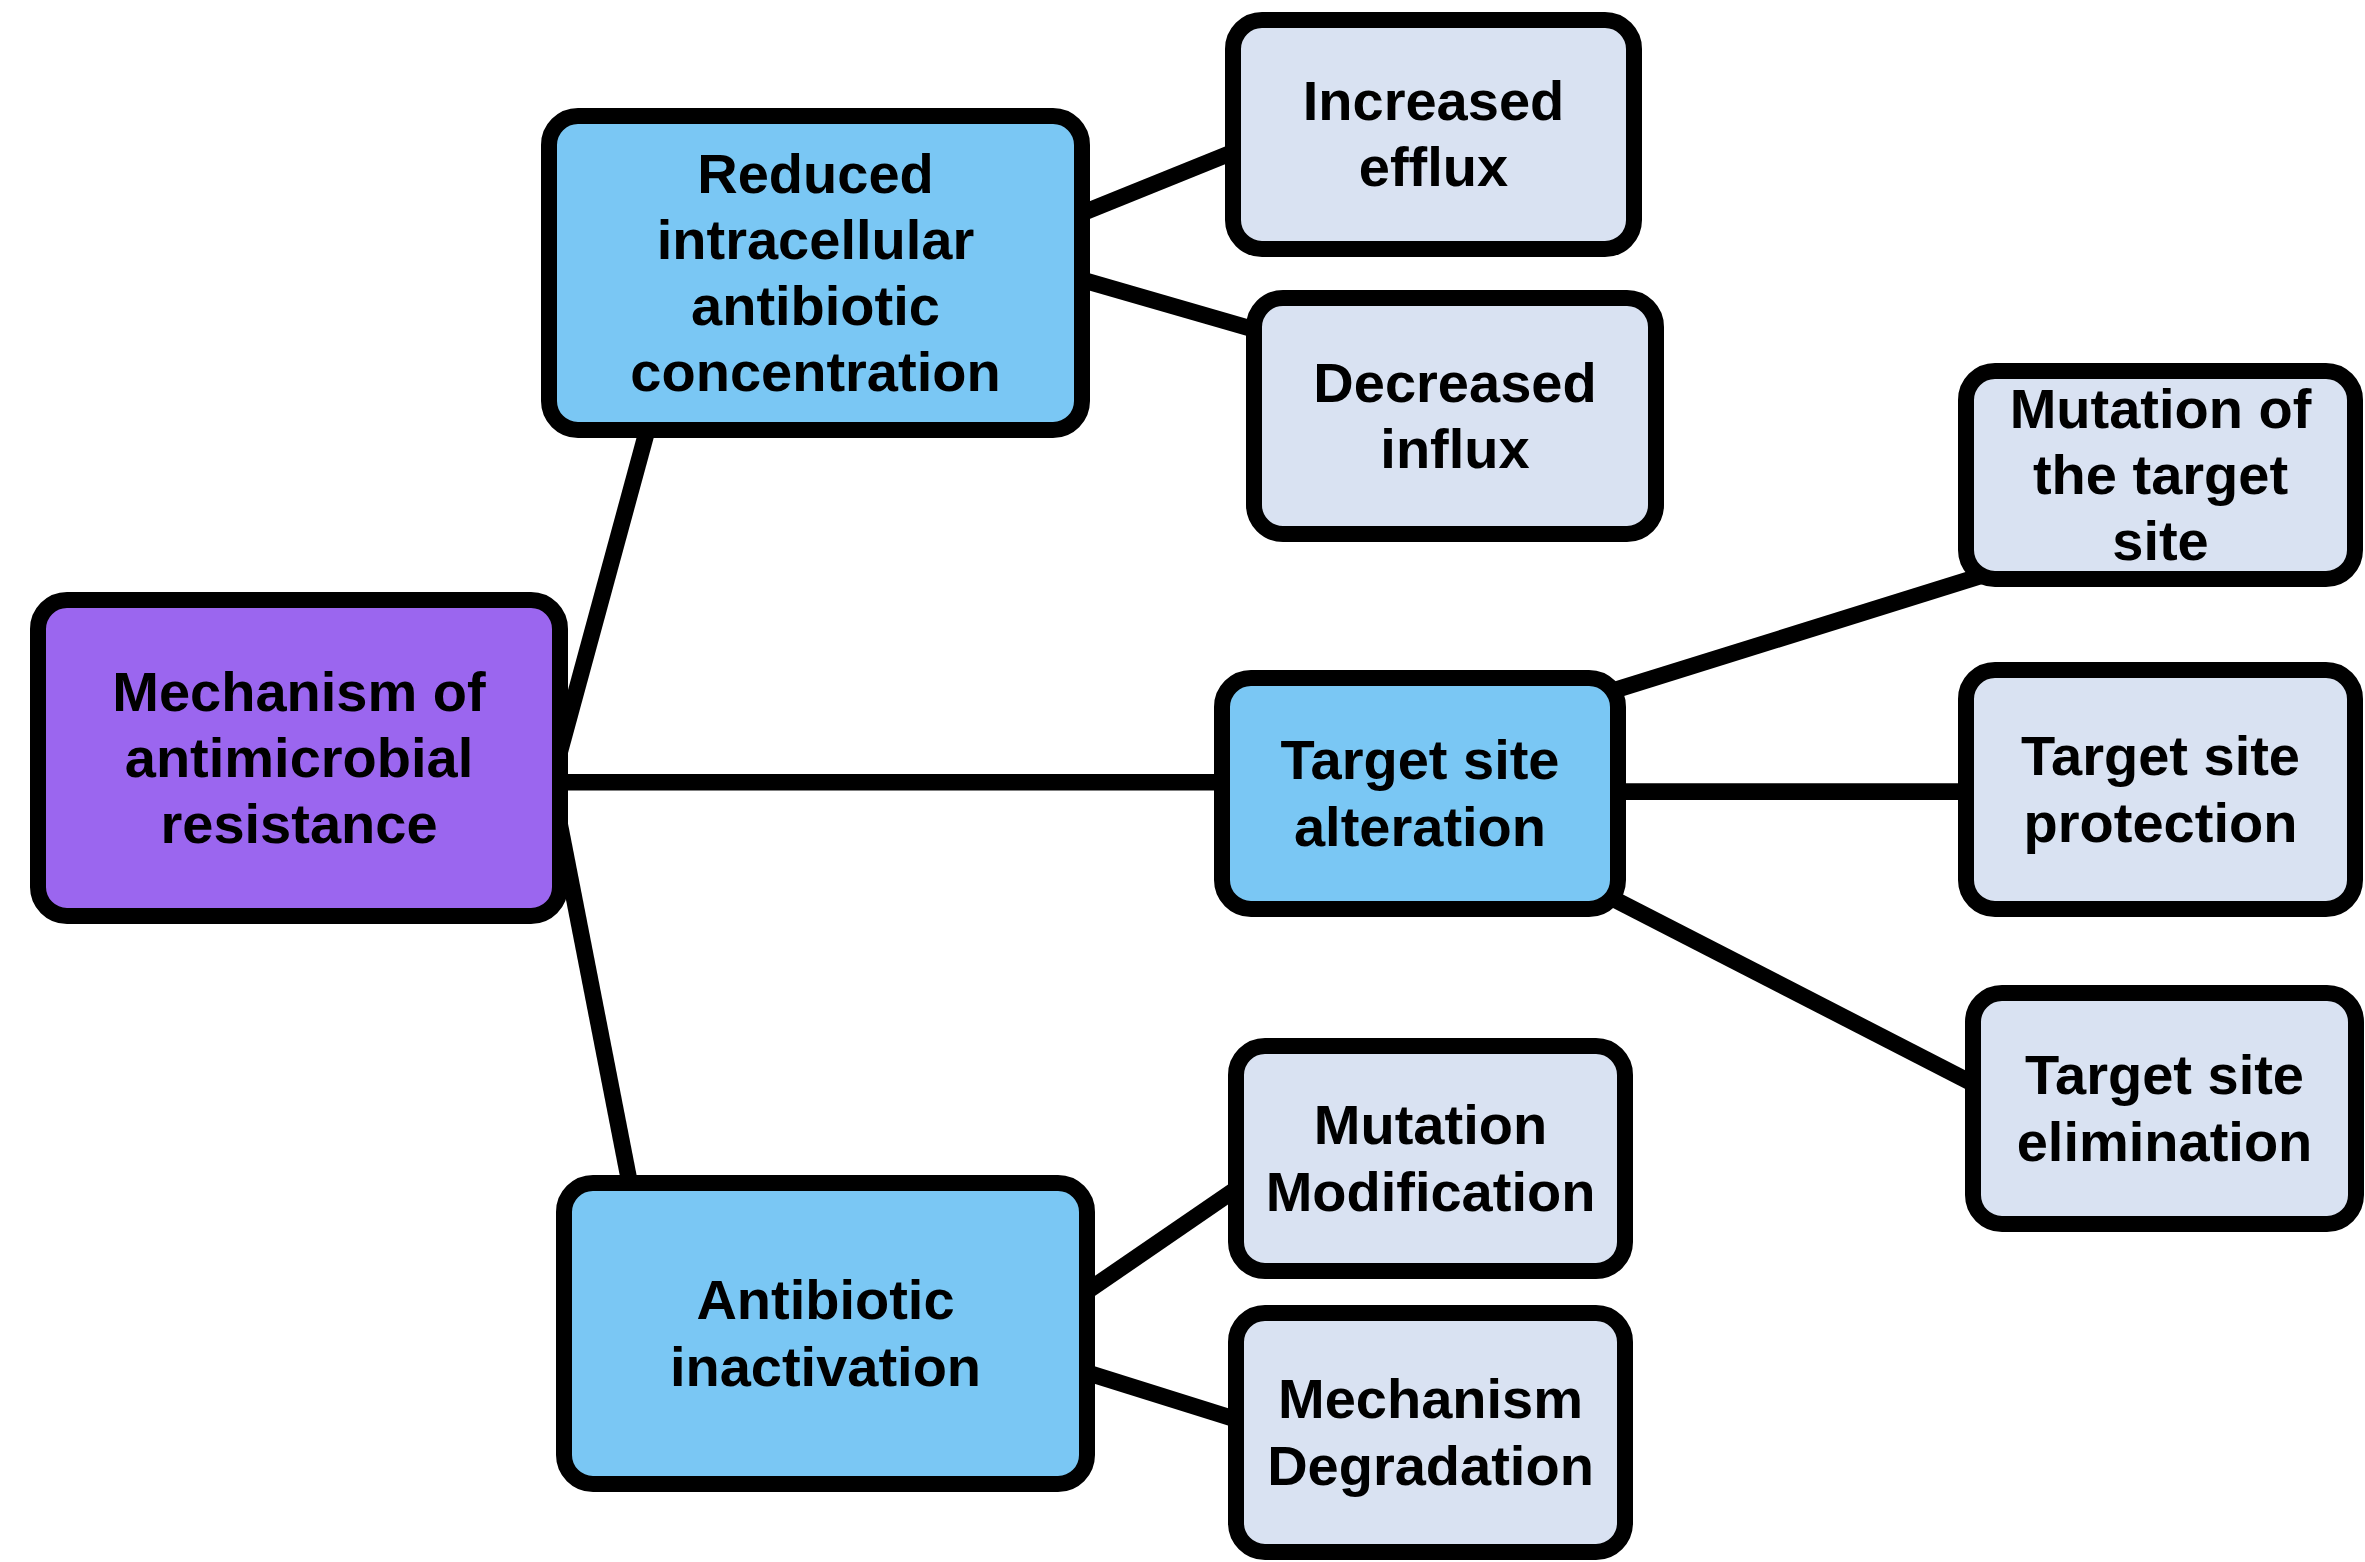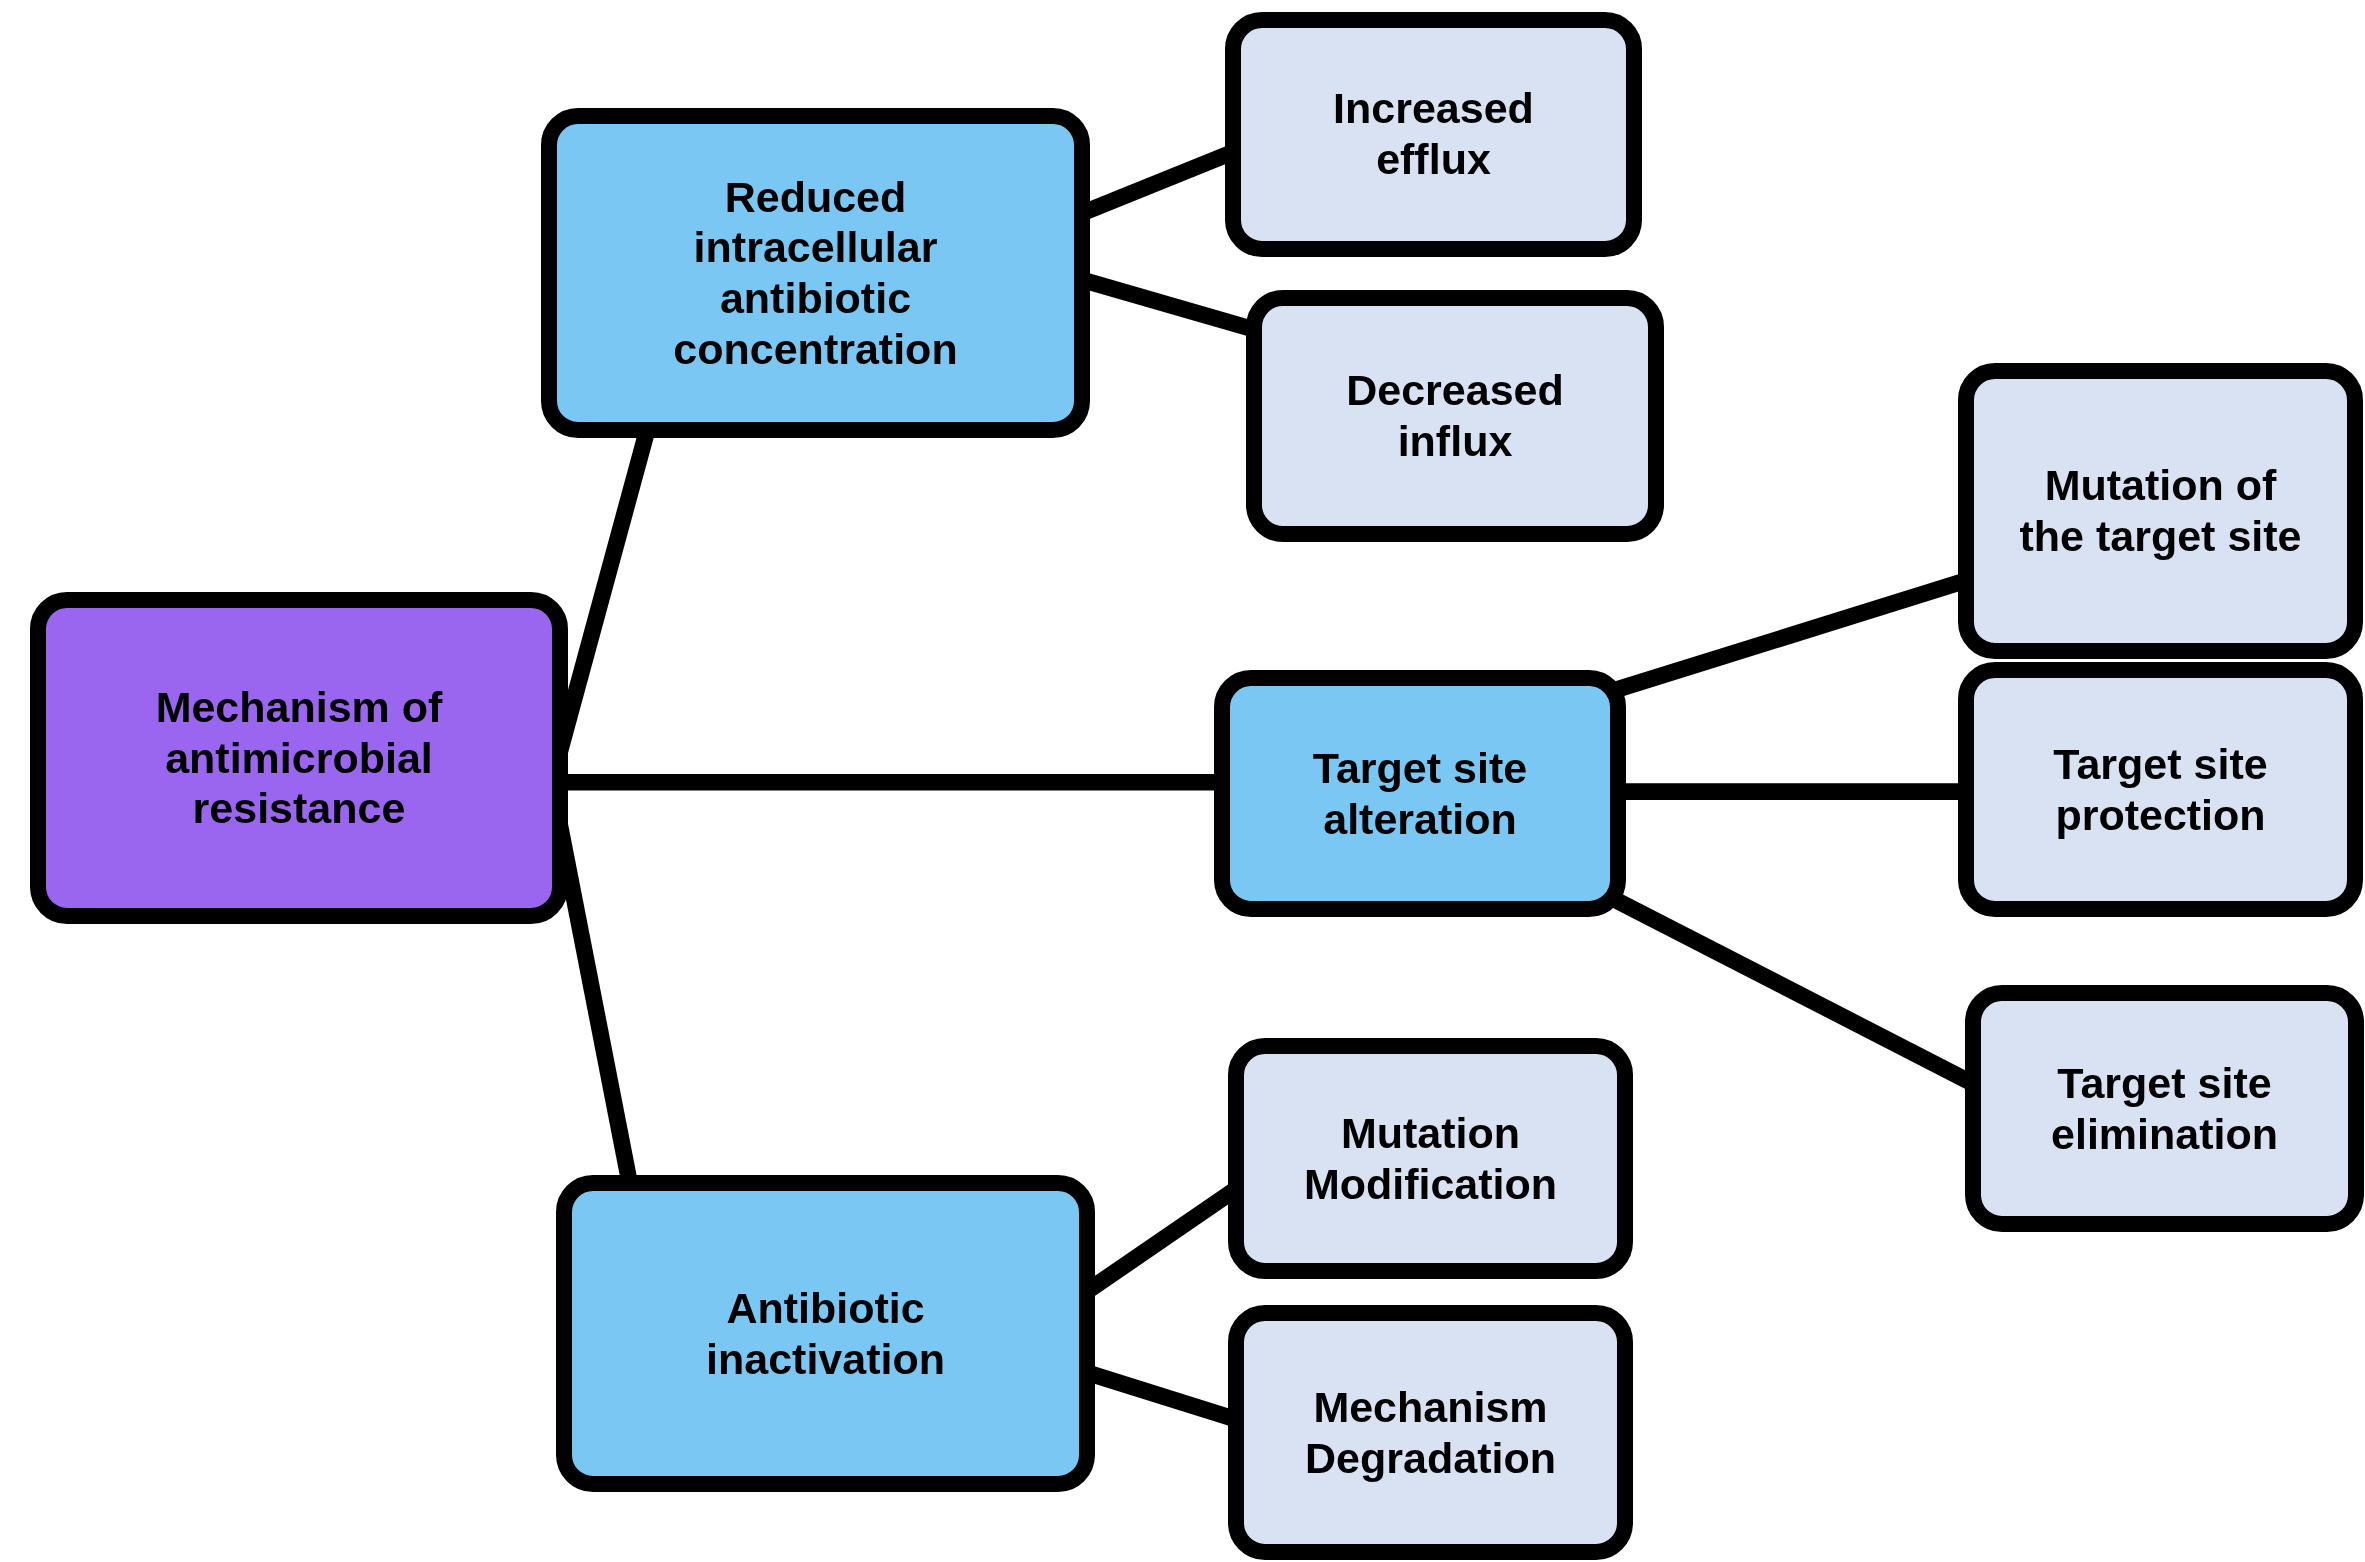--- a/index.html
+++ b/index.html
@@ -38,7 +38,7 @@
     text-align: center;
     font-family: "Liberation Sans", sans-serif;
     font-weight: bold;
-    font-size: 43px;
+    font-size: 56px;
     line-height: 1.18;
     color: #000000;
     white-space: pre-line;

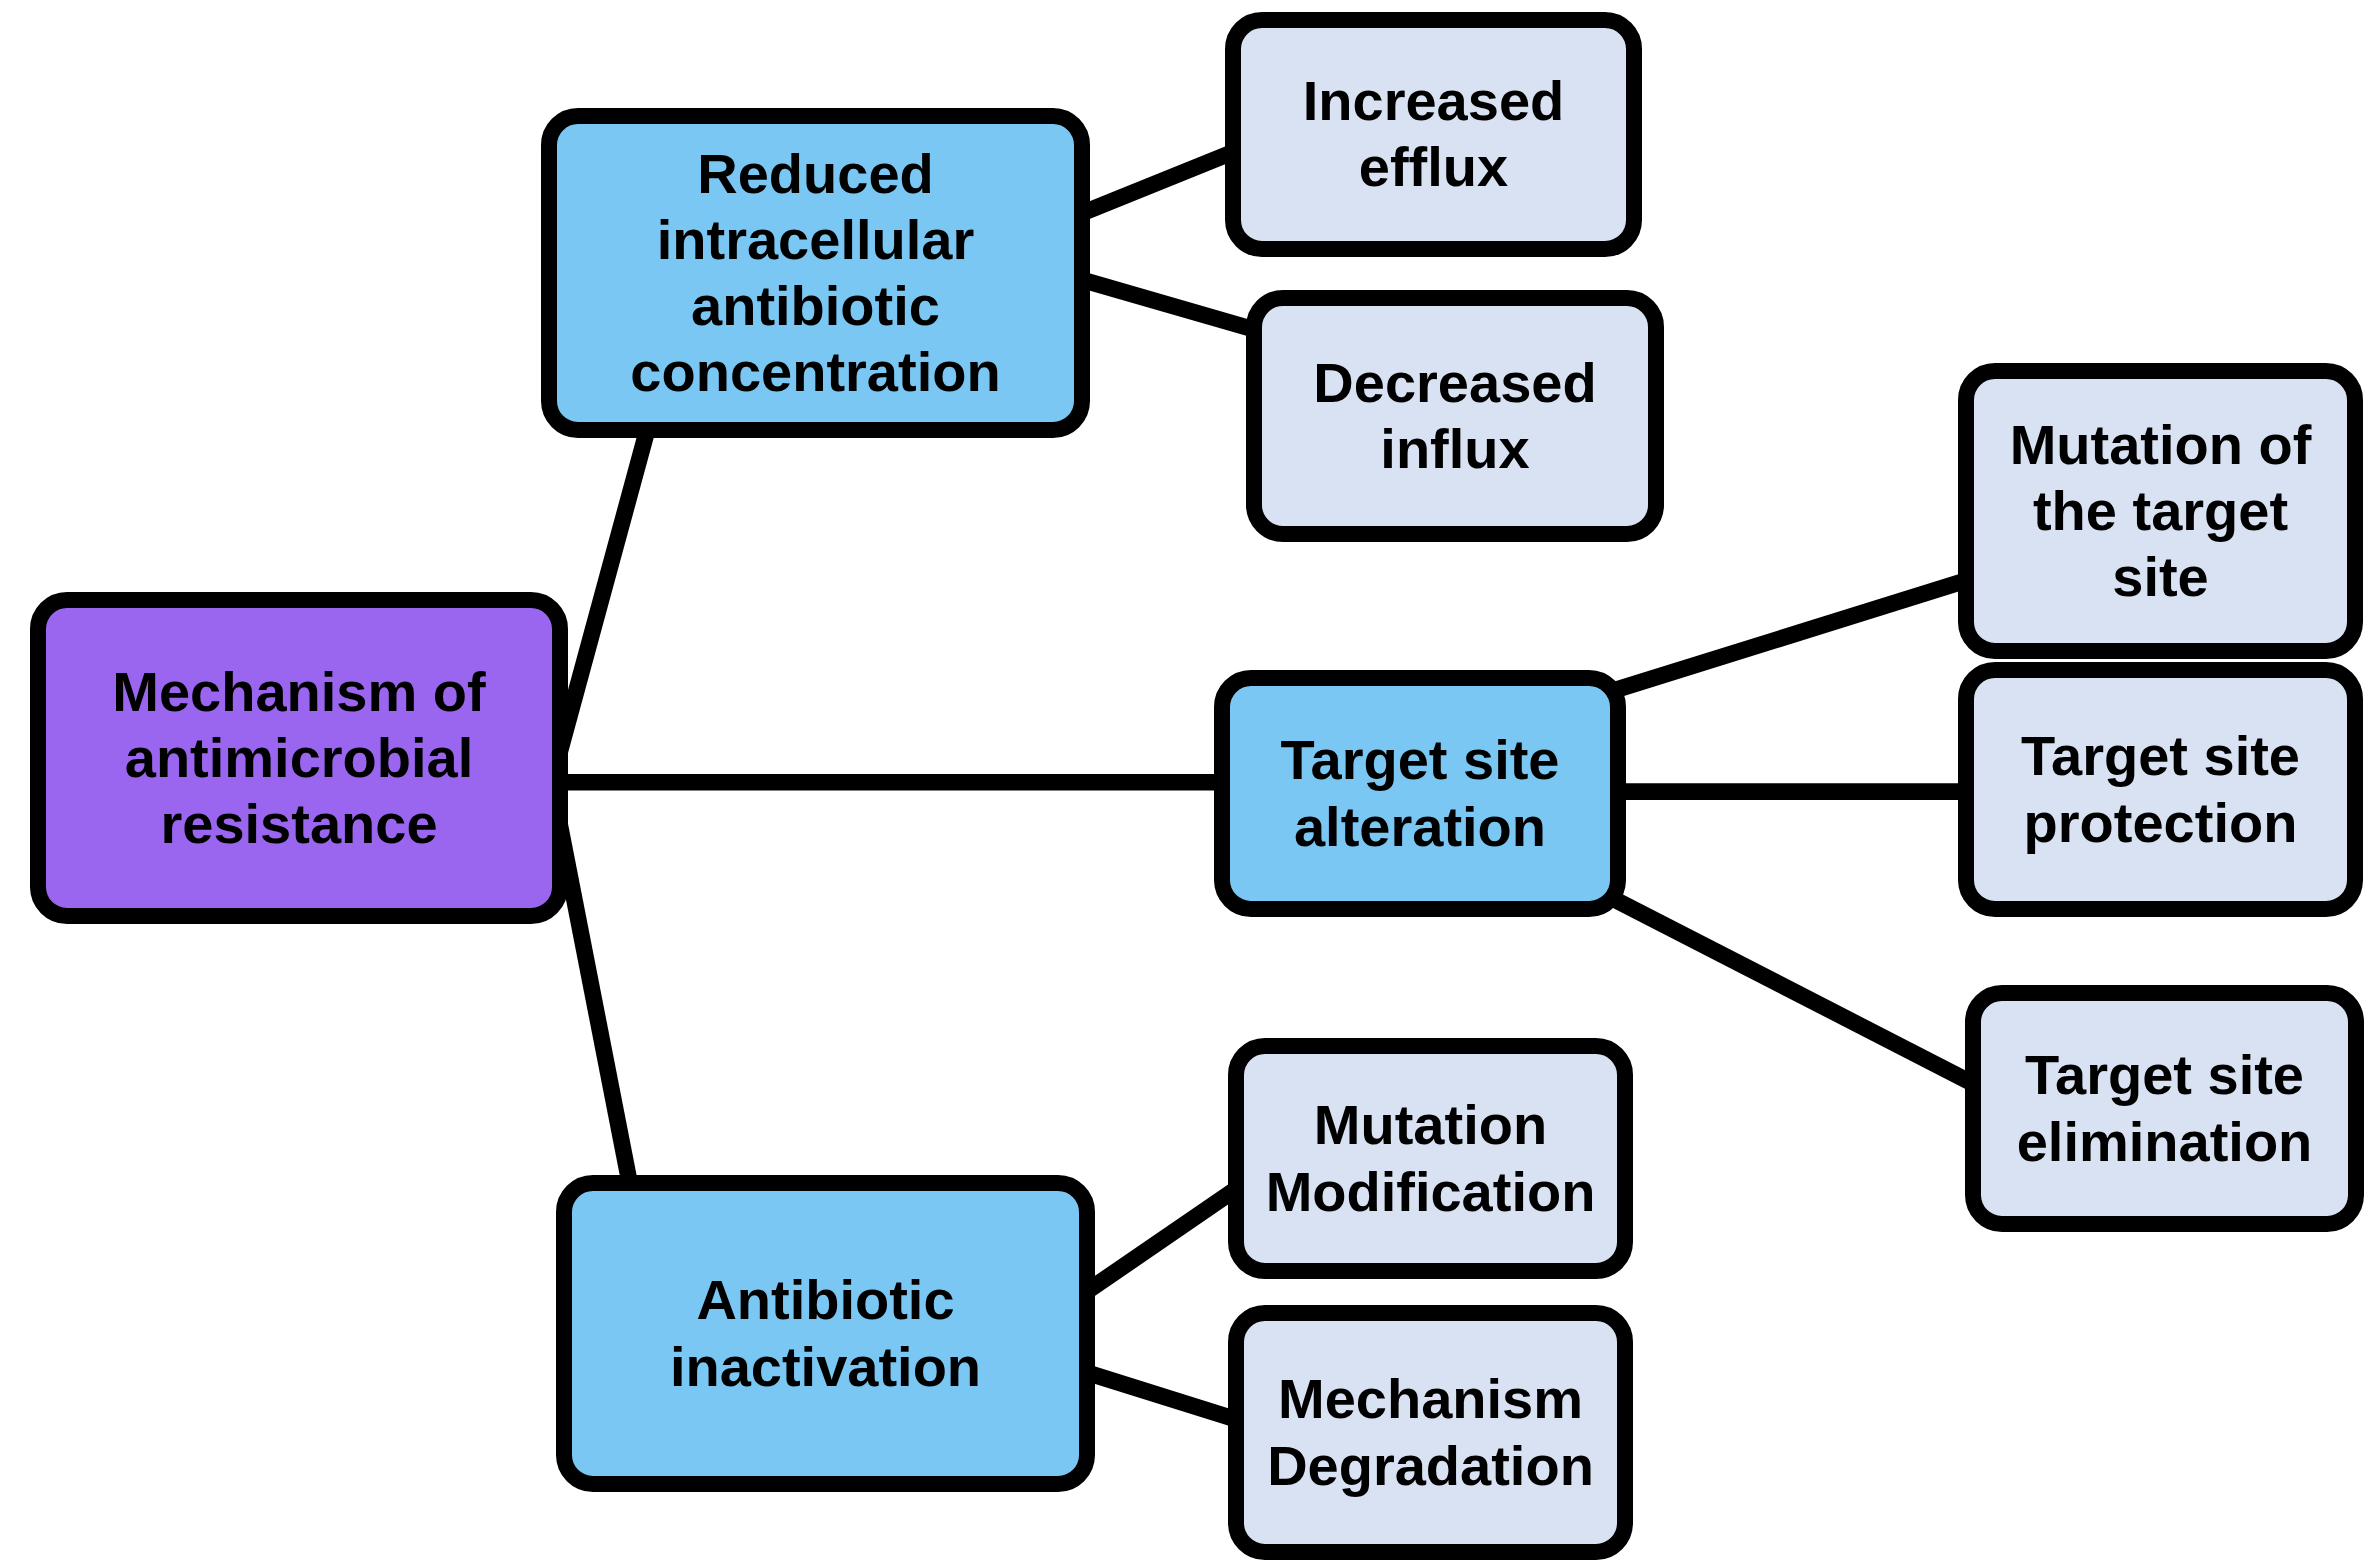--- a/index.html
+++ b/index.html
@@ -95,7 +95,7 @@
 alteration</span>
   </div>
 
-  <div class="node leaf" style="left:1958px; top:363px; width:405px; height:296px;">
+  <div class="node leaf" style="left:1958px; top:363px; width:405px; height:224px;">
     <span>Mutation of
 the target site</span>
   </div>

